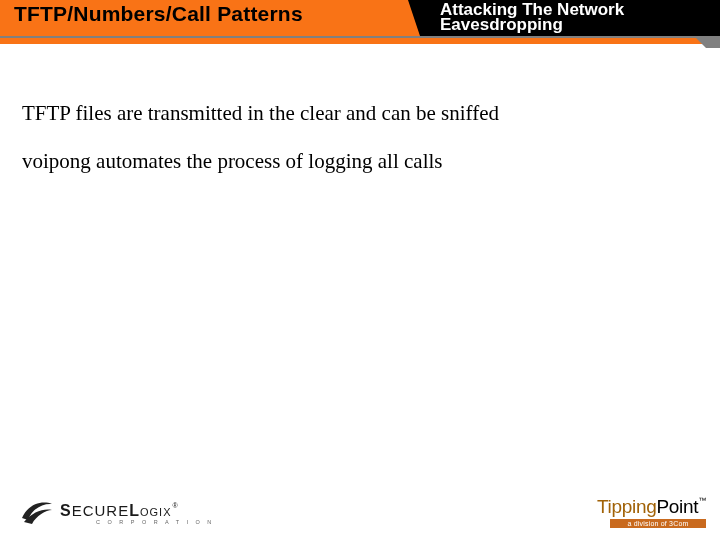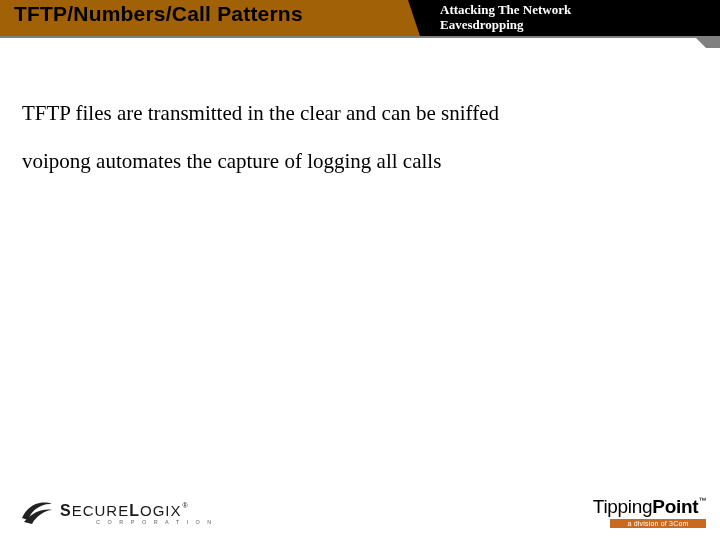--- a/index.html
+++ b/index.html
@@ -7,7 +7,7 @@
   .slide { position: relative; width: 720px; height: 540px; }
 
   
-  .header { position: relative; height: 36px; background: #a16207; }
+  .header { position: relative; height: 44px; background: #f97316; }
   .title { position: absolute; left: 14px; top: 2px; font-family: Verdana, Geneva, sans-serif; font-weight: 700; font-size: 21px; color: #000; letter-spacing: 0.2px; }
   .tab { position: absolute; right: 0; top: 0; width: 300px; height: 36px; background: #000; }
   .tab-notch { position: absolute; right: 300px; top: 0; width: 0; height: 0; border-top: 36px solid #000; border-left: 12px solid transparent; }

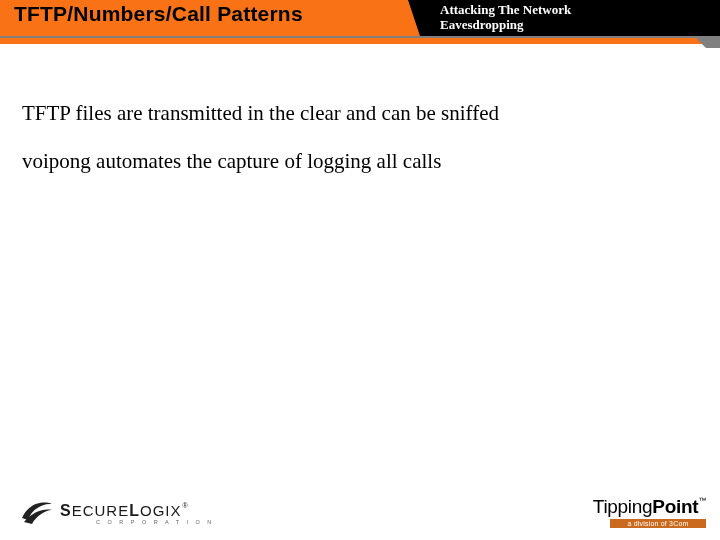--- a/index.html
+++ b/index.html
@@ -11,7 +11,7 @@
   .title { position: absolute; left: 14px; top: 2px; font-family: Verdana, Geneva, sans-serif; font-weight: 700; font-size: 21px; color: #000; letter-spacing: 0.2px; }
   .tab { position: absolute; right: 0; top: 0; width: 300px; height: 36px; background: #000; }
   .tab-notch { position: absolute; right: 300px; top: 0; width: 0; height: 0; border-top: 36px solid #000; border-left: 12px solid transparent; }
-  .tab-text { position: absolute; right: 0; top: 2px; width: 290px; padding-left: 10px; font-family: Liberation Serif, serif; font-weight: 700; font-size: 13px; line-height: 15px; color: #fff; }
+  .tab-text { position: absolute; right: 0; top: 2px; width: 290px; padding-left: 10px; font-family: Liberation Sans, sans-serif; font-weight: 700; font-size: 17px; line-height: 15px; color: #fff; }
   .tab-underline { position: absolute; left: 0; right: 0; top: 36px; height: 2px; background: #808080; }
   .tab-corner { position: absolute; right: 0; top: 38px; width: 14px; height: 10px; background: #808080; }
   .tab-corner::after { content: ""; position: absolute; left: -10px; top: 0; width: 0; height: 0; border-top: 10px solid #808080; border-left: 10px solid transparent; }

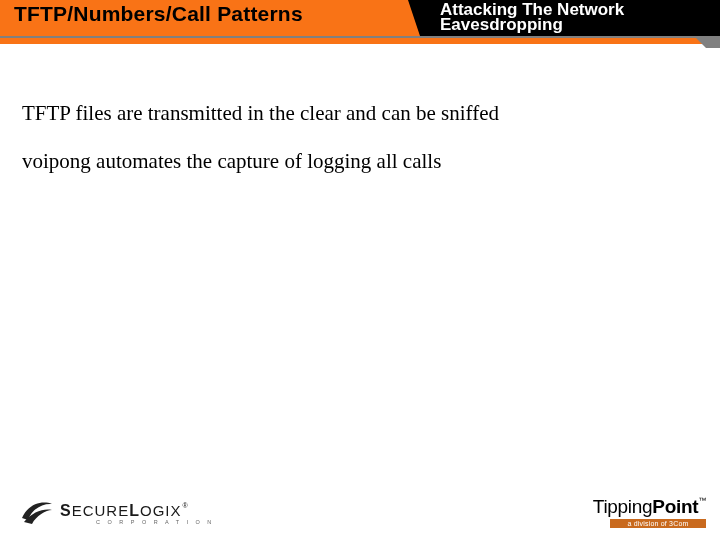--- a/index.html
+++ b/index.html
@@ -58,7 +58,7 @@
 
   <div class="body">
     <p class="para">TFTP files are transmitted in the clear and can be sniffed</p>
-    <p class="para">voipong automates the capture of logging all calls</p>
+    <p class="para">voipong automates the process of logging all calls</p>
   </div>
 
   <div class="footer">

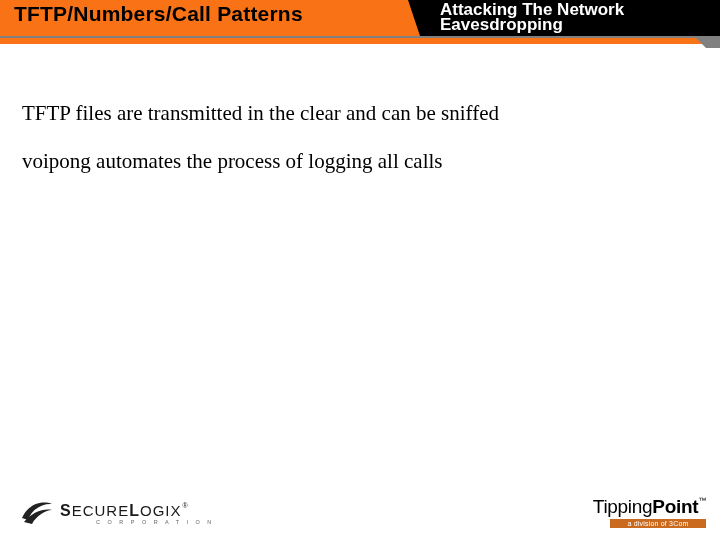--- a/index.html
+++ b/index.html
@@ -70,7 +70,7 @@
         </svg>
       </span>
       <span class="sl-text">
-        <b>S</b><span style="font-size:15px">ECURE</span><b>L</b><span style="font-size:15px">OGIX</span><span class="sl-r">®</span>
+        <b>S</b><span style="font-size:15px">ECURE</span><b>L</b><span style="font-size:11px">OGIX</span><span class="sl-r">®</span>
         <span class="sl-sub">C O R P O R A T I O N</span>
       </span>
     </div>

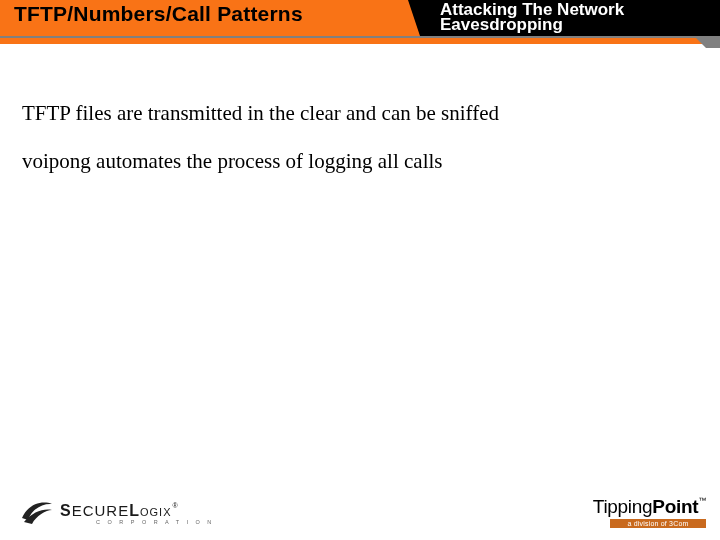--- a/index.html
+++ b/index.html
@@ -33,7 +33,7 @@
 
   .logo-right { position: absolute; right: 14px; bottom: 4px; width: 150px; height: 34px; text-align: right; }
   .tp-text { font-family: Arial, sans-serif; font-size: 19px; font-weight: 400; color: #000; letter-spacing: -0.3px; }
-  .tp-text .t1 { color: #000000; font-weight: 400; }
+  .tp-text .t1 { color: #a16207; font-weight: 400; }
   .tp-text .t2 { color: #000; font-weight: 700; }
   .tp-tm { font-size: 8px; vertical-align: top; color: #000; }
   .tp-sub { display: block; font-size: 7px; background: #c96a1e; color: #fff; padding: 1px 4px; margin-top: 1px; margin-left: auto; width: 96px; text-align: center; font-family: Arial, sans-serif; letter-spacing: 0.2px; }

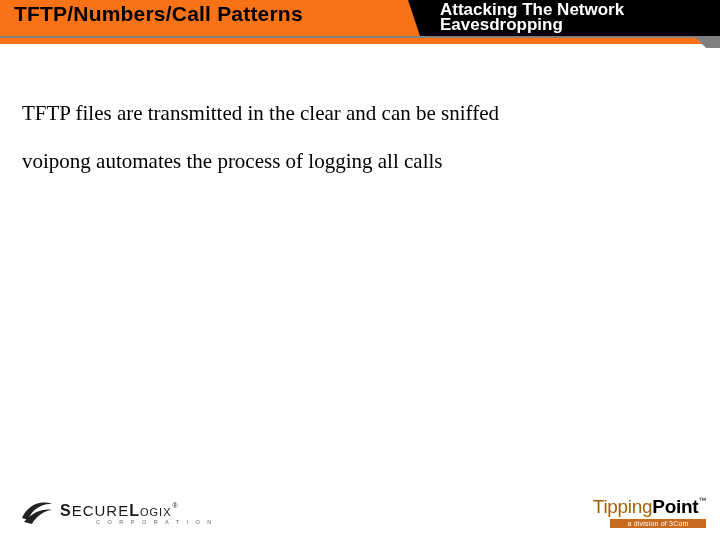--- a/index.html
+++ b/index.html
@@ -34,7 +34,7 @@
   .logo-right { position: absolute; right: 14px; bottom: 4px; width: 150px; height: 34px; text-align: right; }
   .tp-text { font-family: Arial, sans-serif; font-size: 19px; font-weight: 400; color: #000; letter-spacing: -0.3px; }
   .tp-text .t1 { color: #a16207; font-weight: 400; }
-  .tp-text .t2 { color: #000; font-weight: 700; }
+  .tp-text .t2 { color: #000; font-weight: 400; }
   .tp-tm { font-size: 8px; vertical-align: top; color: #000; }
   .tp-sub { display: block; font-size: 7px; background: #c96a1e; color: #fff; padding: 1px 4px; margin-top: 1px; margin-left: auto; width: 96px; text-align: center; font-family: Arial, sans-serif; letter-spacing: 0.2px; }
 </style>

